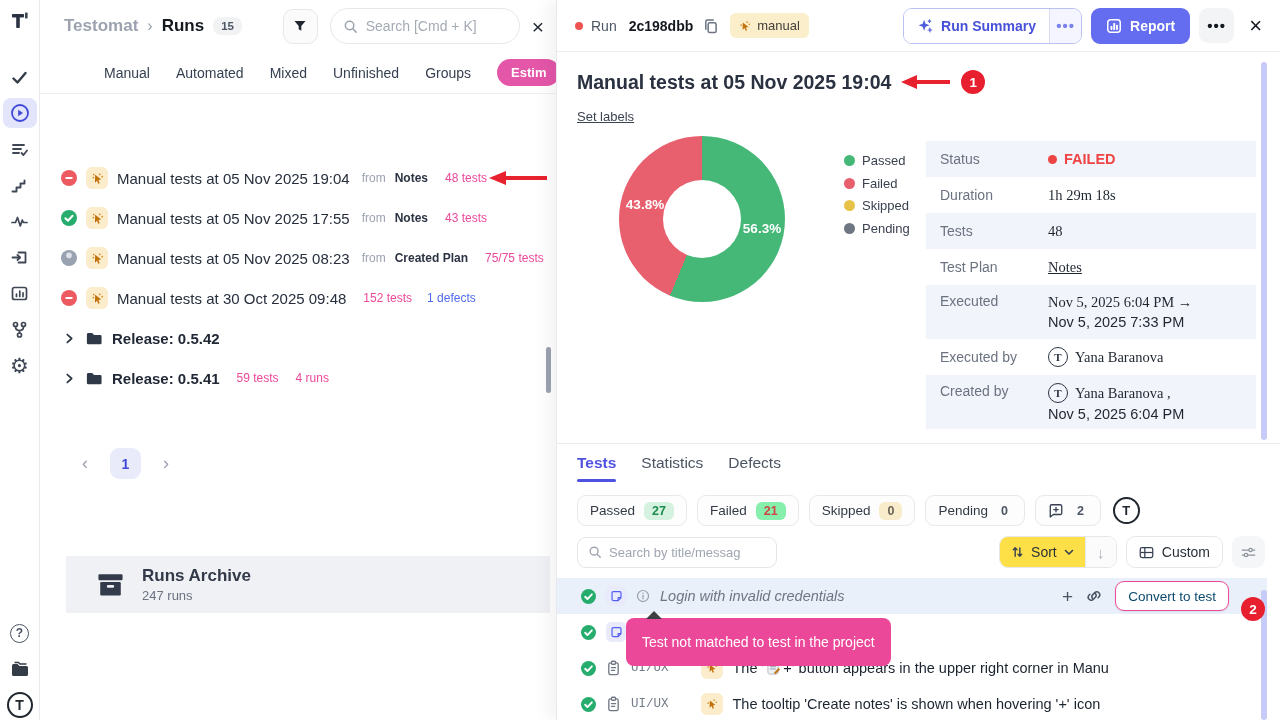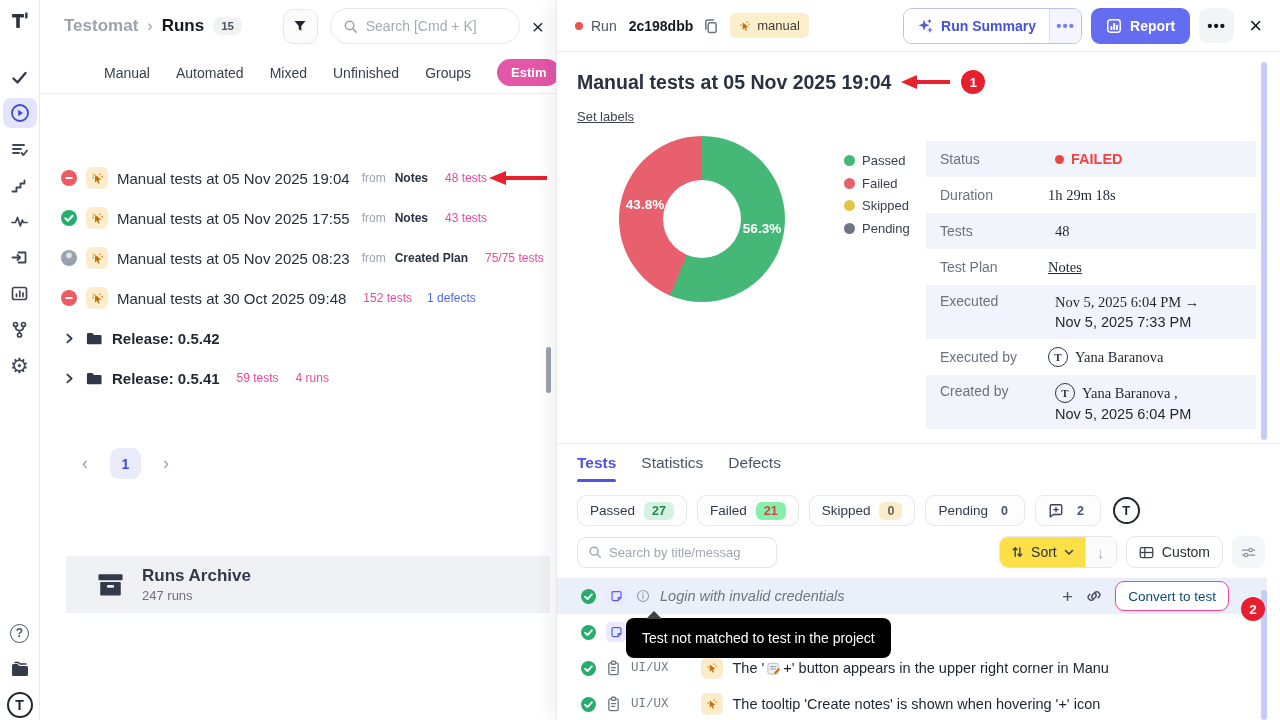--- a/index.html
+++ b/index.html
@@ -108,7 +108,7 @@
 
   .info-table { position:absolute; left:369px; top:141px; width:330px; }
   .info-row { display:flex; padding:0 14px; align-items:flex-start; }
-  .info-row.lav { background:#f2f4fb;gap:7px; }
+  .info-row.lav { background:#f2f4fb; }
   .info-row.h36 { height:36px; align-items:center; }
   .info-row.h54 { height:54px; padding-top:8px; }
   .ilabel { width:108px; font-size:14px; color:#6b7280; flex:0 0 auto; }

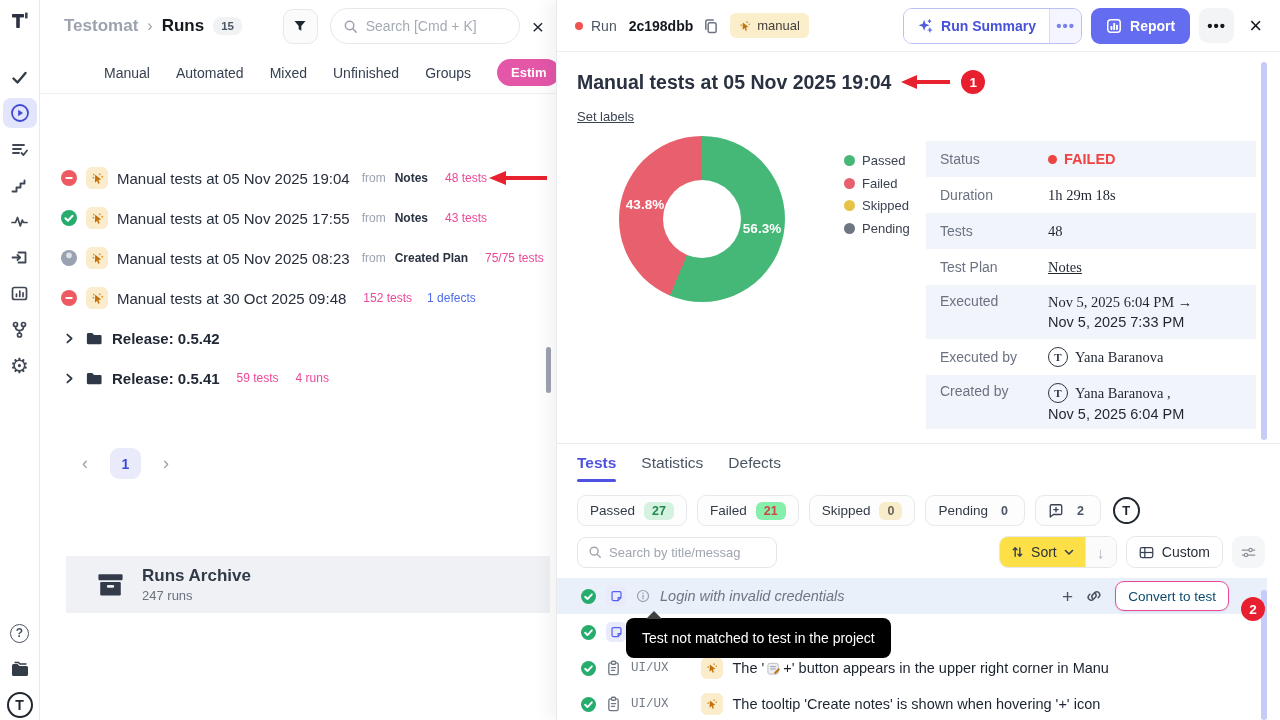--- a/index.html
+++ b/index.html
@@ -171,7 +171,7 @@
                  box-shadow:0 1px 2px rgba(20,24,40,.08); }
   .tag-mono { font-family:"Liberation Mono", monospace; font-size:12.5px; color:#737b87; margin-right:22px; }
   .test-text { font-size:14.5px; color:#1c2430; white-space:nowrap; display:flex; align-items:center; gap:2px; }
-  .tooltip { position:absolute; left:69px; top:40px; height:40px; background:#000000; border-radius:8px;
+  .tooltip { position:absolute; left:69px; top:40px; height:48px; background:#ec4899; border-radius:8px;
              display:flex; align-items:center; padding:0 16px; color:#fff; font-size:14px; white-space:nowrap; z-index:6; }
   .tooltip::before { content:""; position:absolute; left:20px; top:-7px; border-left:8px solid transparent;
                      border-right:8px solid transparent; border-bottom:8px solid #3c4043; }

